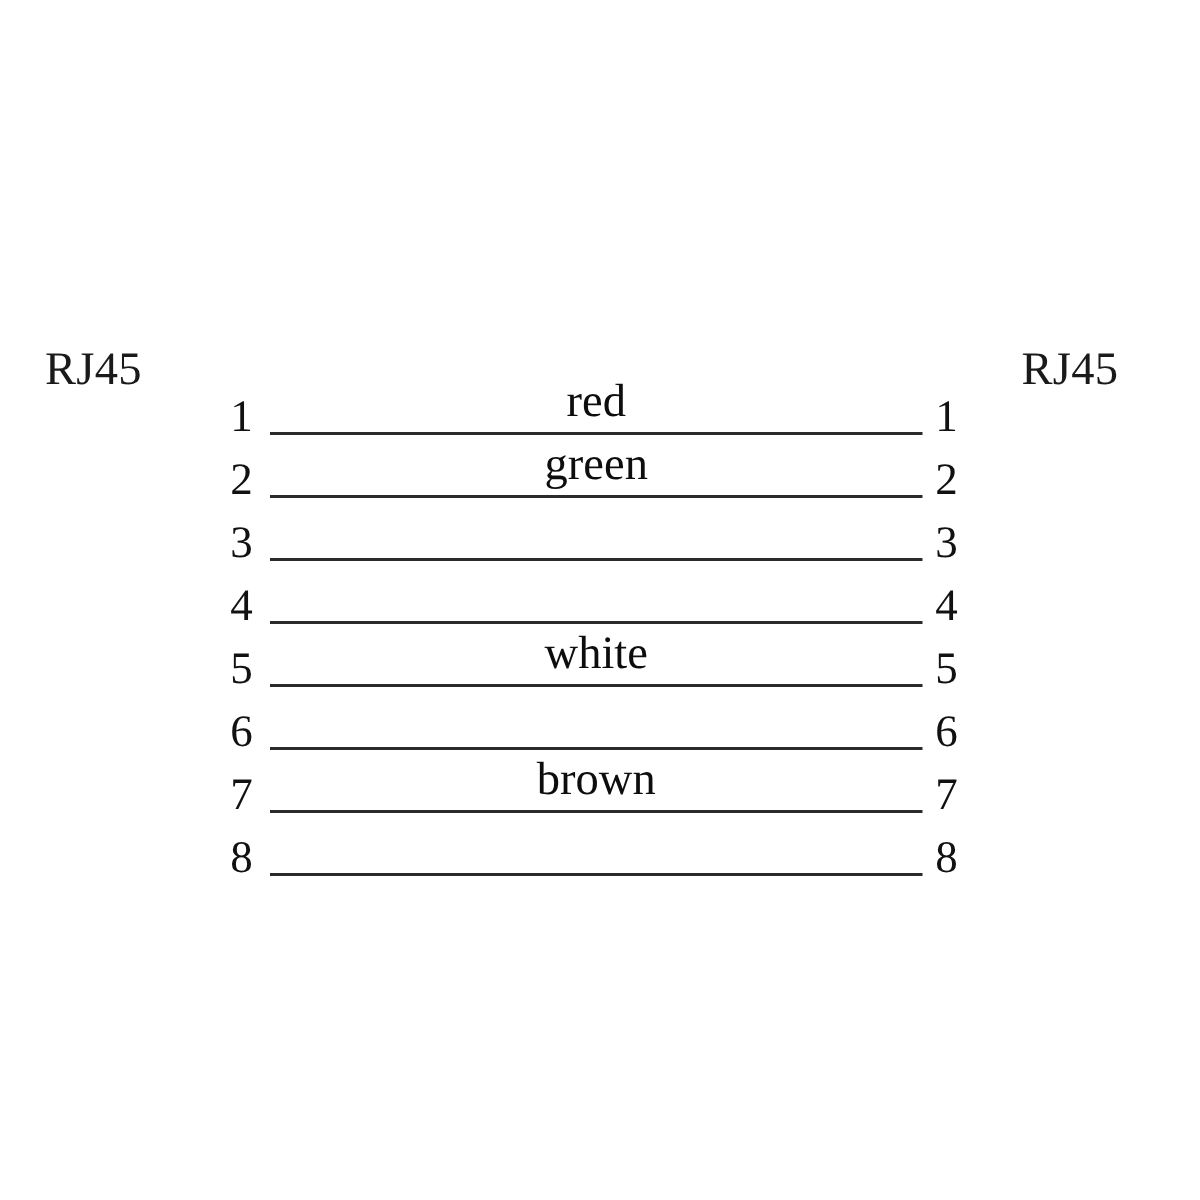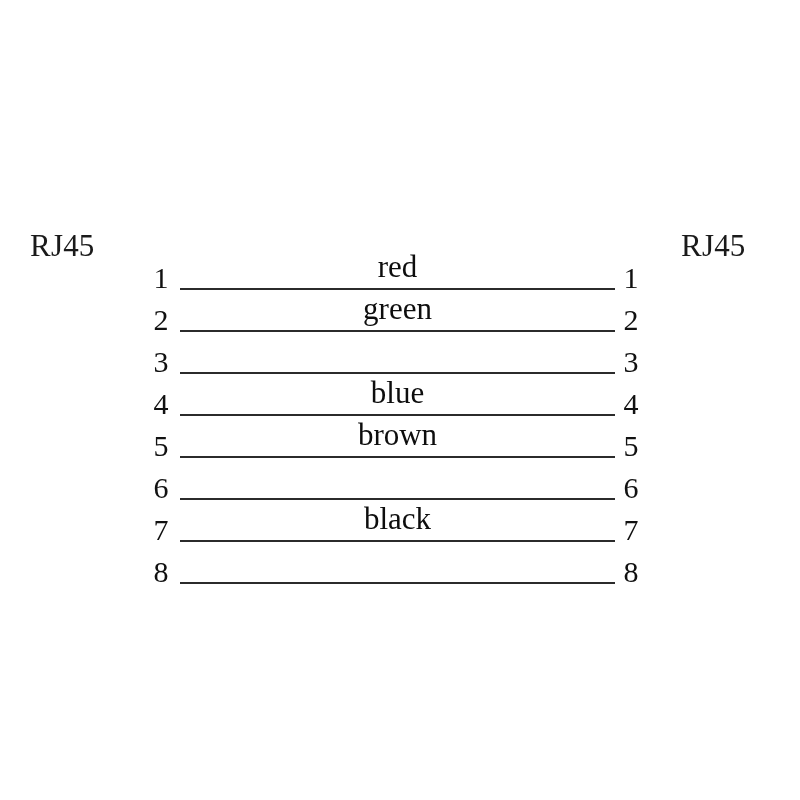--- a/index.html
+++ b/index.html
@@ -113,7 +113,6 @@
 
     <div class="wire-row" style="top:374px">
       <div class="pin-number left">4</div>
-      <div class="wire-name">blue</div>
       <div class="wire-line"></div>
       <div class="pin-number right">4</div>
     </div>

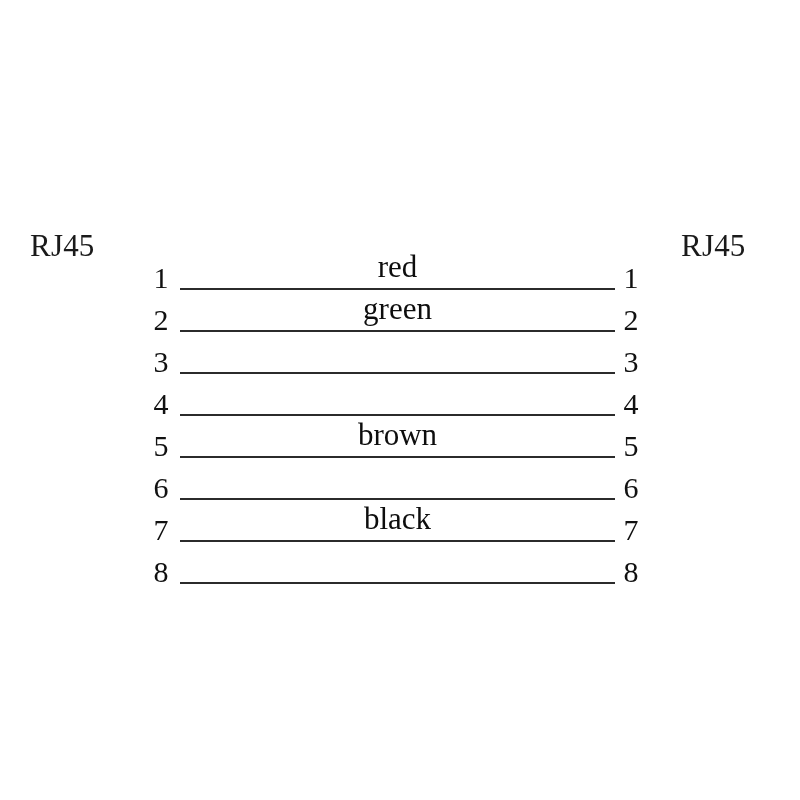--- a/index.html
+++ b/index.html
@@ -119,7 +119,7 @@
 
     <div class="wire-row" style="top:416px">
       <div class="pin-number left">5</div>
-      <div class="wire-name">brown</div>
+      <div class="wire-name">white</div>
       <div class="wire-line"></div>
       <div class="pin-number right">5</div>
     </div>

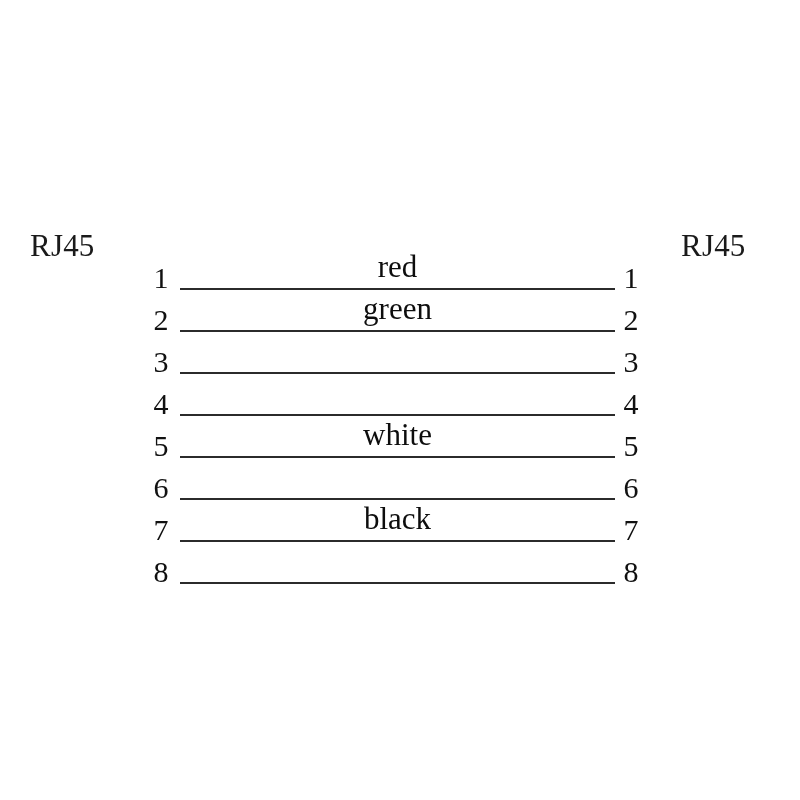--- a/index.html
+++ b/index.html
@@ -132,7 +132,7 @@
 
     <div class="wire-row" style="top:500px">
       <div class="pin-number left">7</div>
-      <div class="wire-name">black</div>
+      <div class="wire-name">brown</div>
       <div class="wire-line"></div>
       <div class="pin-number right">7</div>
     </div>

